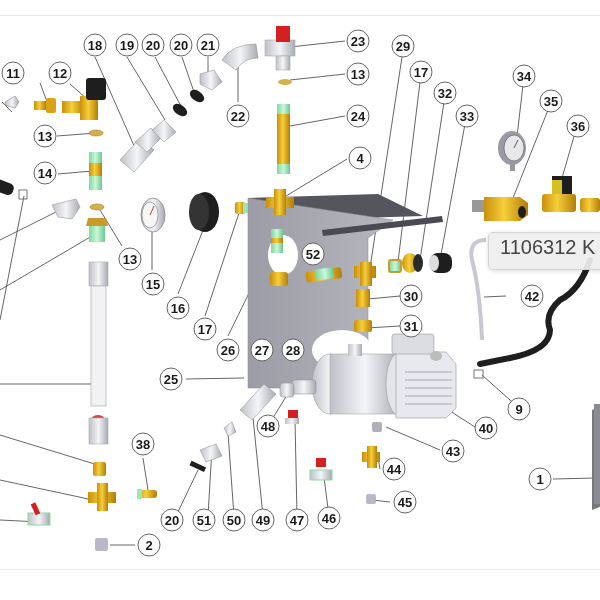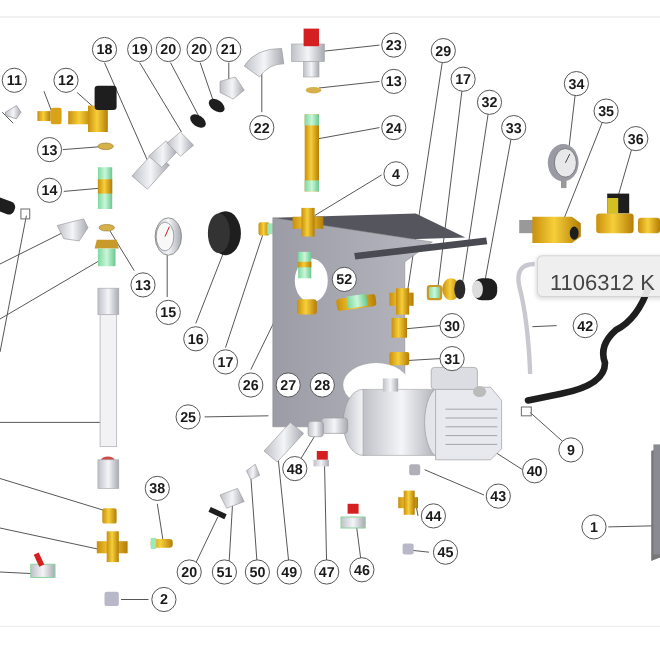--- a/index.html
+++ b/index.html
@@ -8,7 +8,7 @@
   #diagram{position:absolute;left:0;top:0;width:600px;height:600px;}
   .callout text{font-family:"Liberation Sans",sans-serif;font-weight:bold;font-size:13px;fill:#1a1a1a;}
   #tooltip{position:absolute;left:488px;top:232px;width:130px;height:36px;background:rgba(238,238,238,0.93);border:1px solid #d4d4d4;border-radius:5px;box-shadow:0 1px 4px rgba(0,0,0,0.15);}
-  #tooltip span{position:absolute;left:11px;top:14px;font-family:"Liberation Sans",sans-serif;font-size:20px;color:#444;white-space:nowrap;}
+  #tooltip span{position:absolute;left:11px;top:3px;font-family:"Liberation Sans",sans-serif;font-size:20px;color:#444;white-space:nowrap;}
 </style>
 </head>
 <body>

